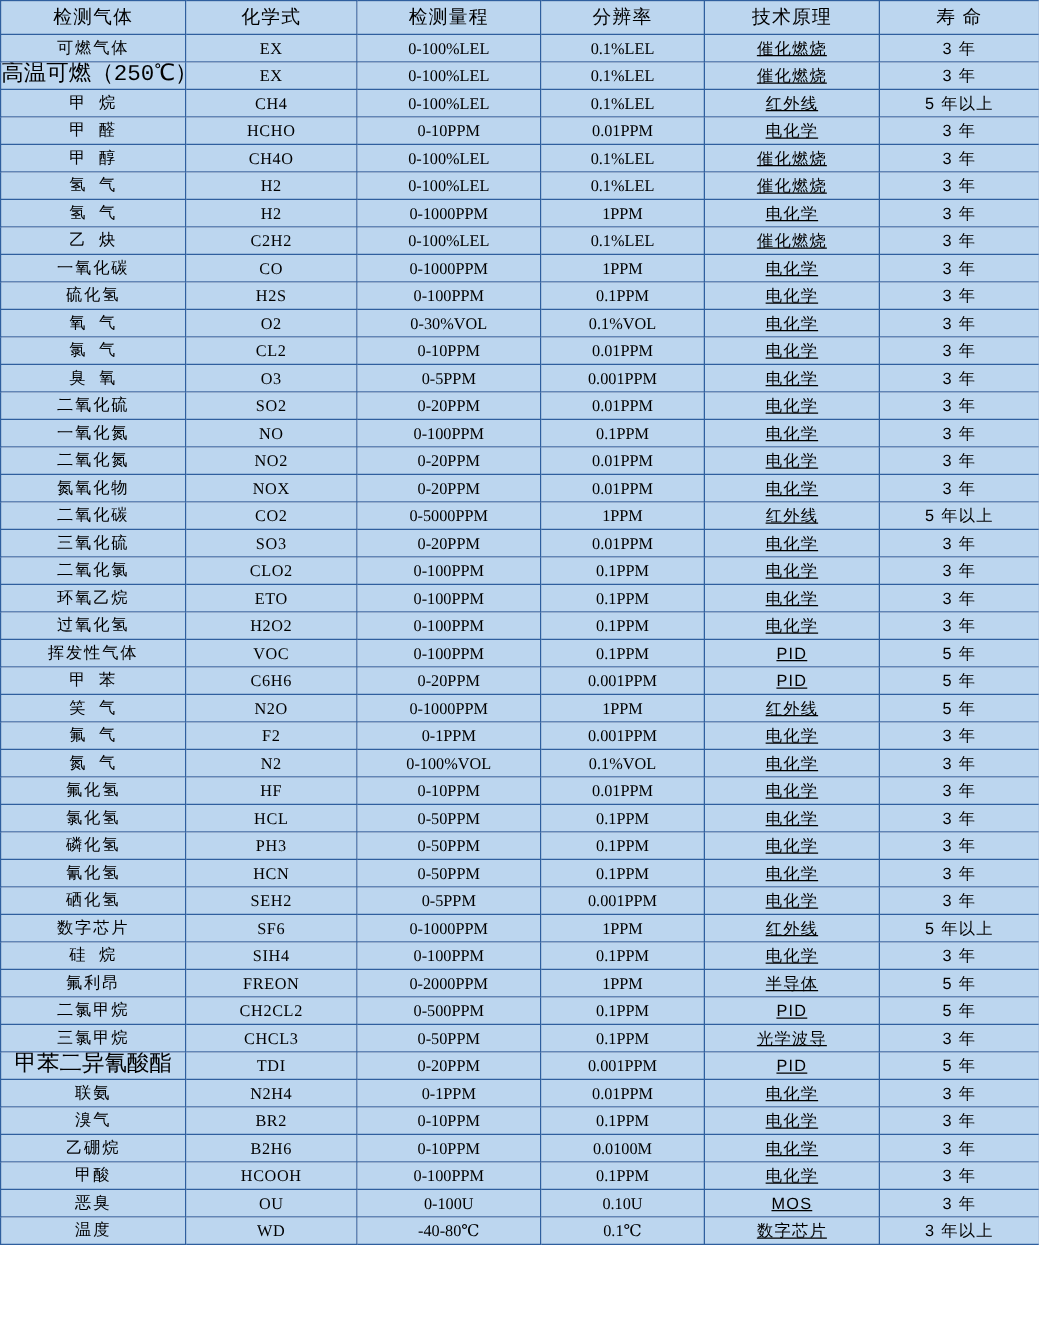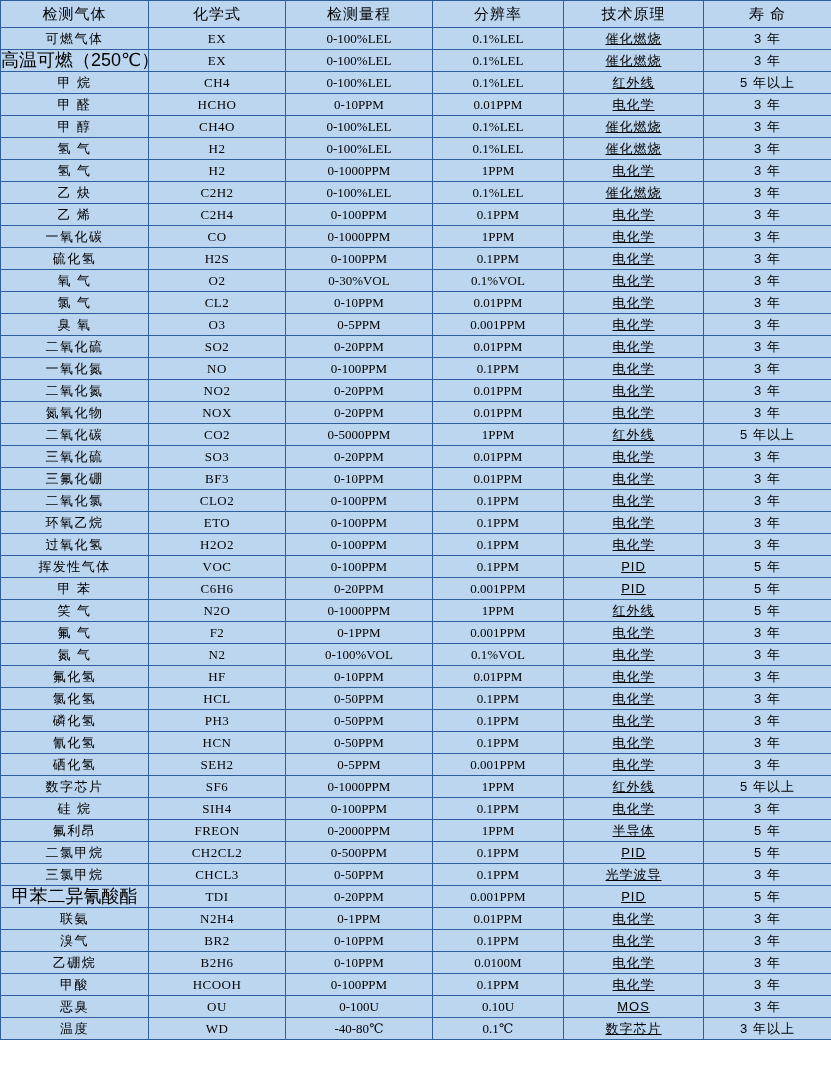--- a/index.html
+++ b/index.html
@@ -52,6 +52,7 @@
   td.name-cell {
     font-size: 13.5px;
     letter-spacing: 1.5px;
+    font-family: Liberation Mono, monospace;
   }
   td.name-cell.tight {
     letter-spacing: 0px;

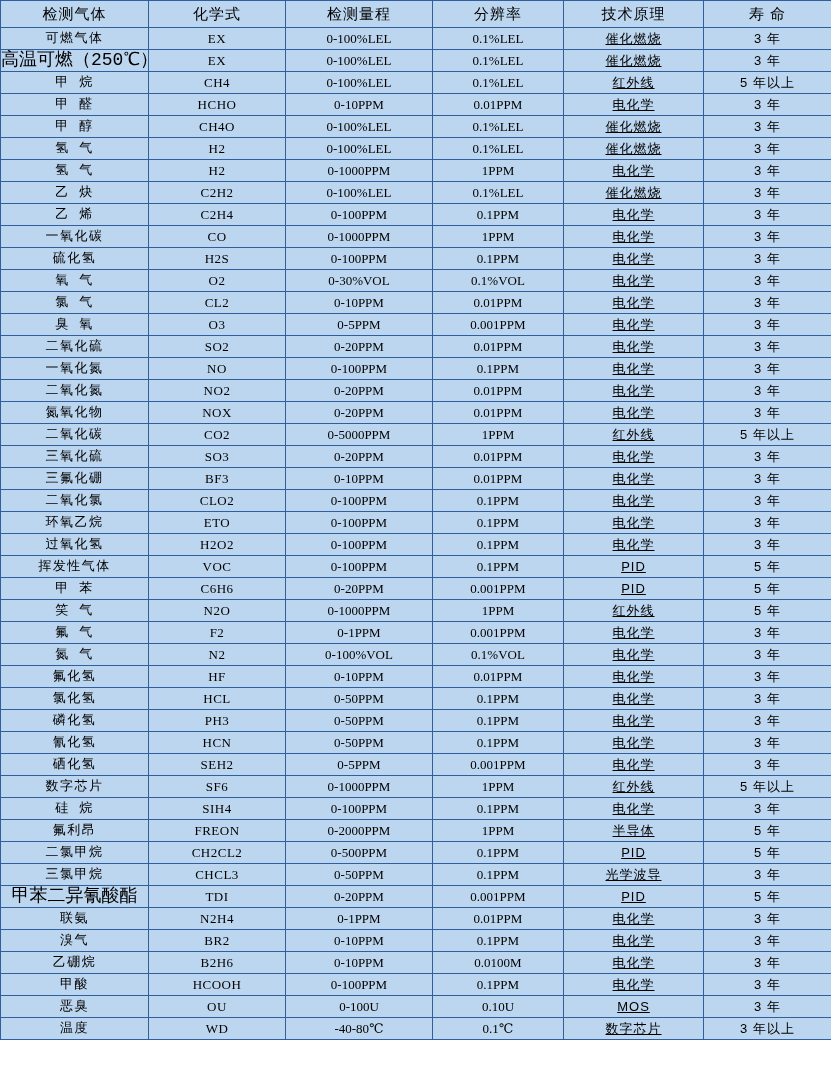--- a/index.html
+++ b/index.html
@@ -165,14 +165,6 @@
         <td class="life-cell">3 年</td>
       </tr>
       <tr>
-        <td class="name-cell">乙 烯</td>
-        <td class="formula-cell">C2H4</td>
-        <td class="range-cell">0-100PPM</td>
-        <td class="res-cell">0.1PPM</td>
-        <td class="tech-cell">电化学</td>
-        <td class="life-cell">3 年</td>
-      </tr>
-      <tr>
         <td class="name-cell">一氧化碳</td>
         <td class="formula-cell">CO</td>
         <td class="range-cell">0-1000PPM</td>

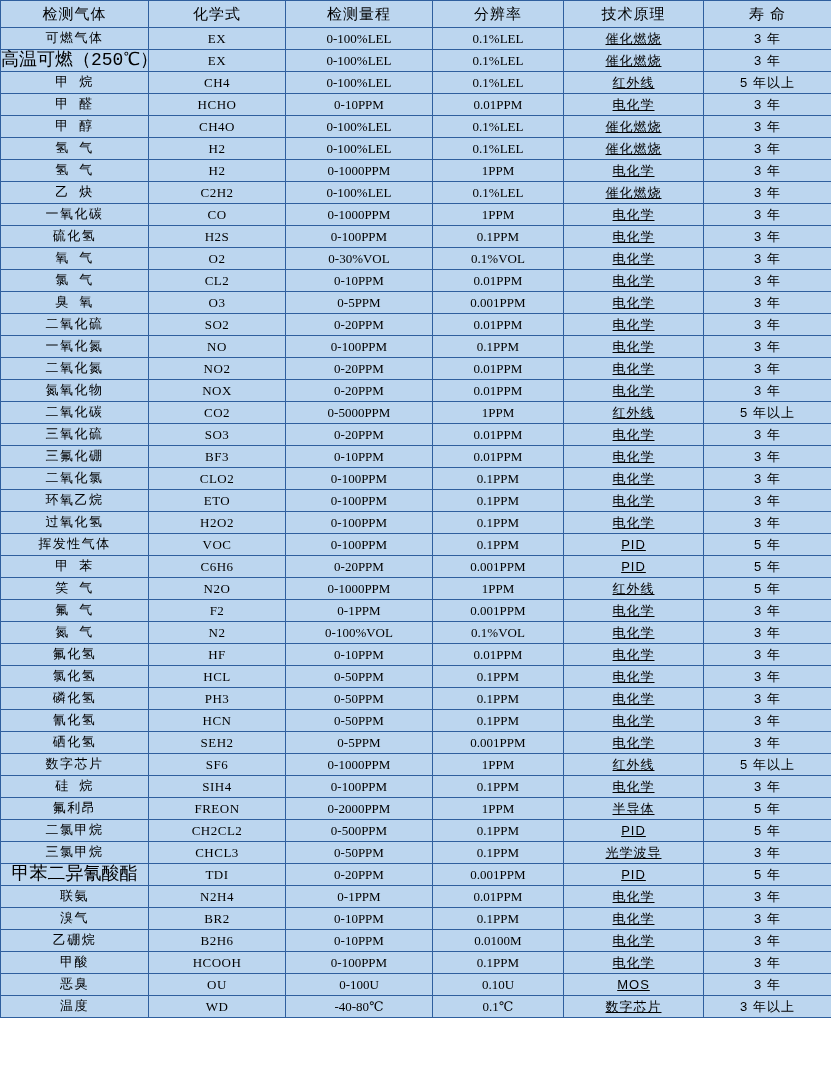--- a/index.html
+++ b/index.html
@@ -253,14 +253,6 @@
         <td class="life-cell">3 年</td>
       </tr>
       <tr>
-        <td class="name-cell">三氟化硼</td>
-        <td class="formula-cell">BF3</td>
-        <td class="range-cell">0-10PPM</td>
-        <td class="res-cell">0.01PPM</td>
-        <td class="tech-cell">电化学</td>
-        <td class="life-cell">3 年</td>
-      </tr>
-      <tr>
         <td class="name-cell">二氧化氯</td>
         <td class="formula-cell">CLO2</td>
         <td class="range-cell">0-100PPM</td>

